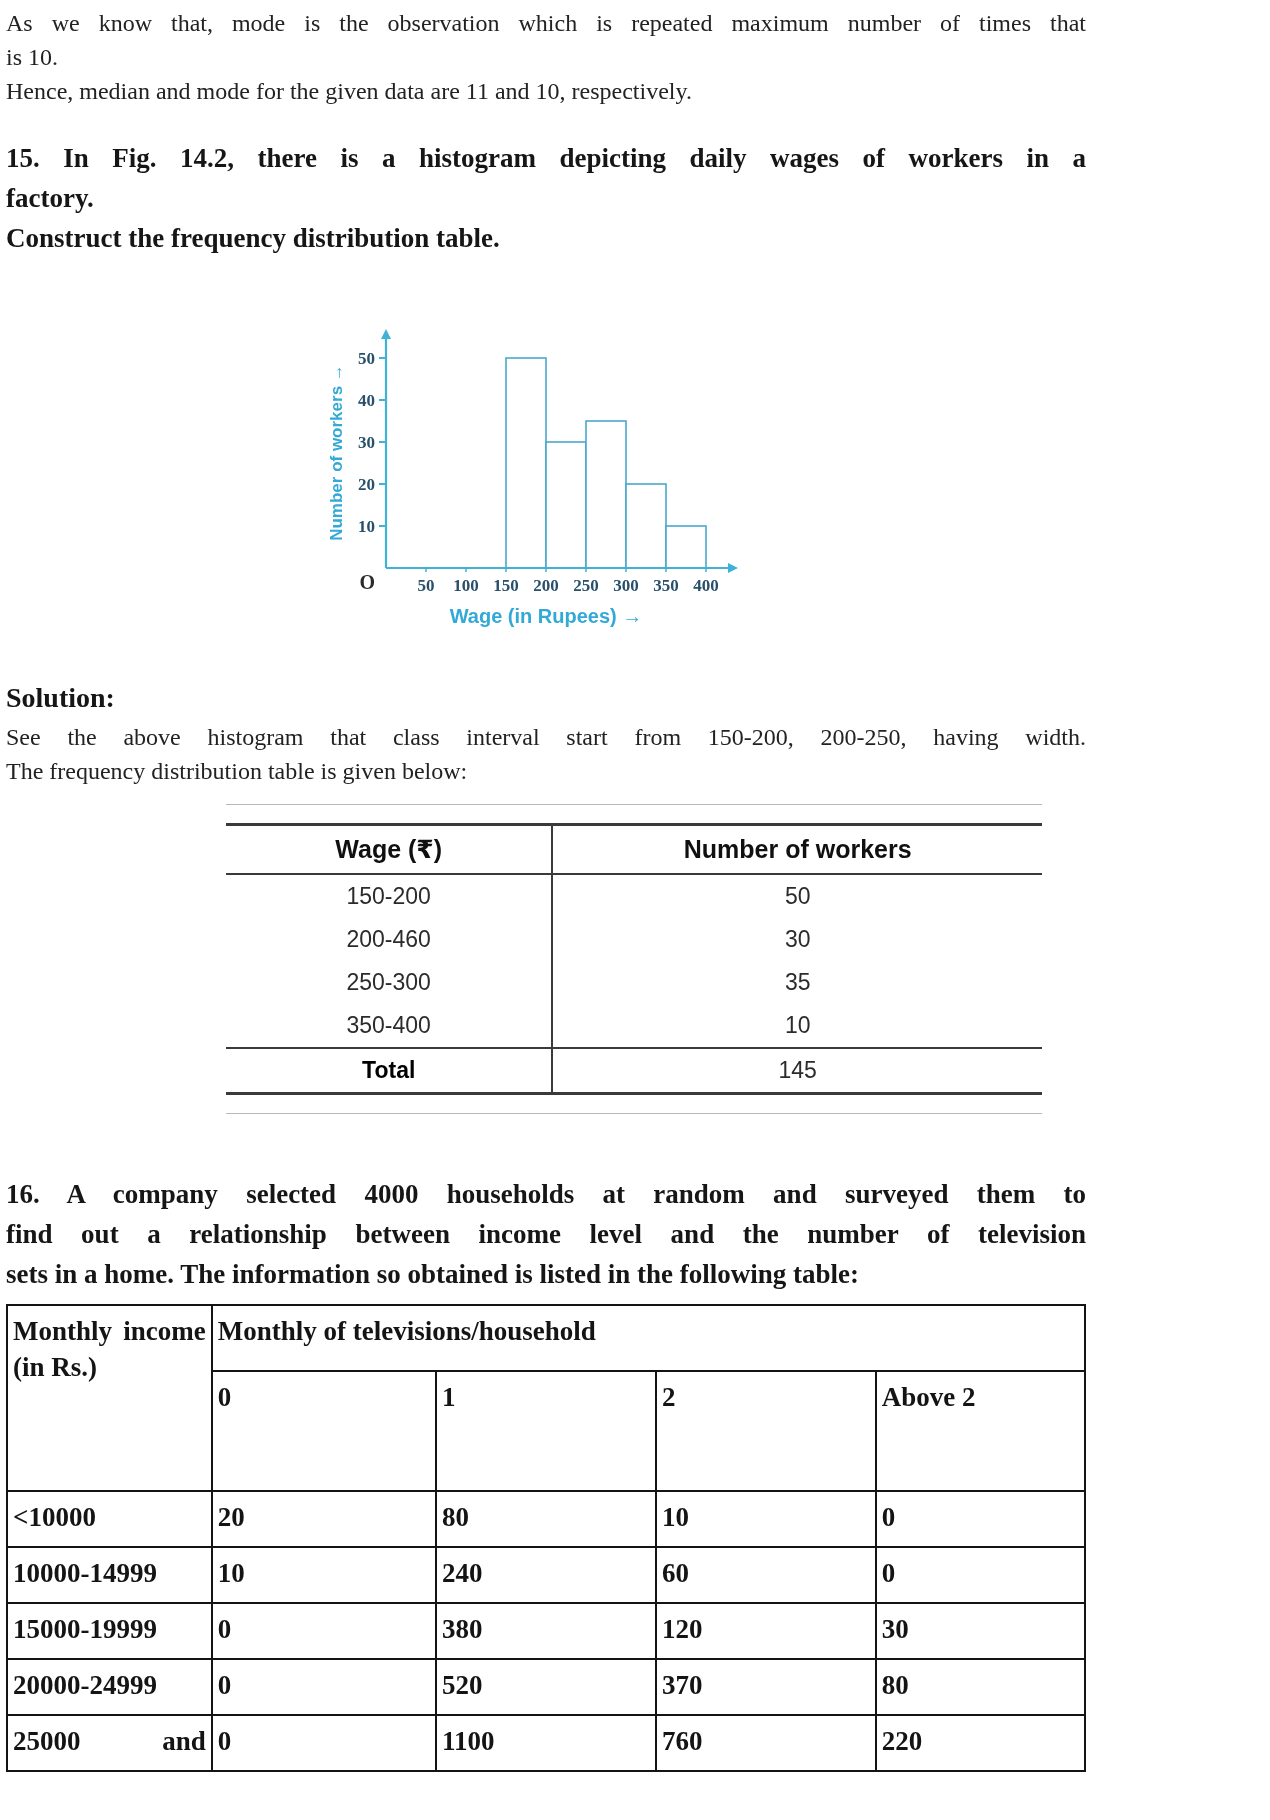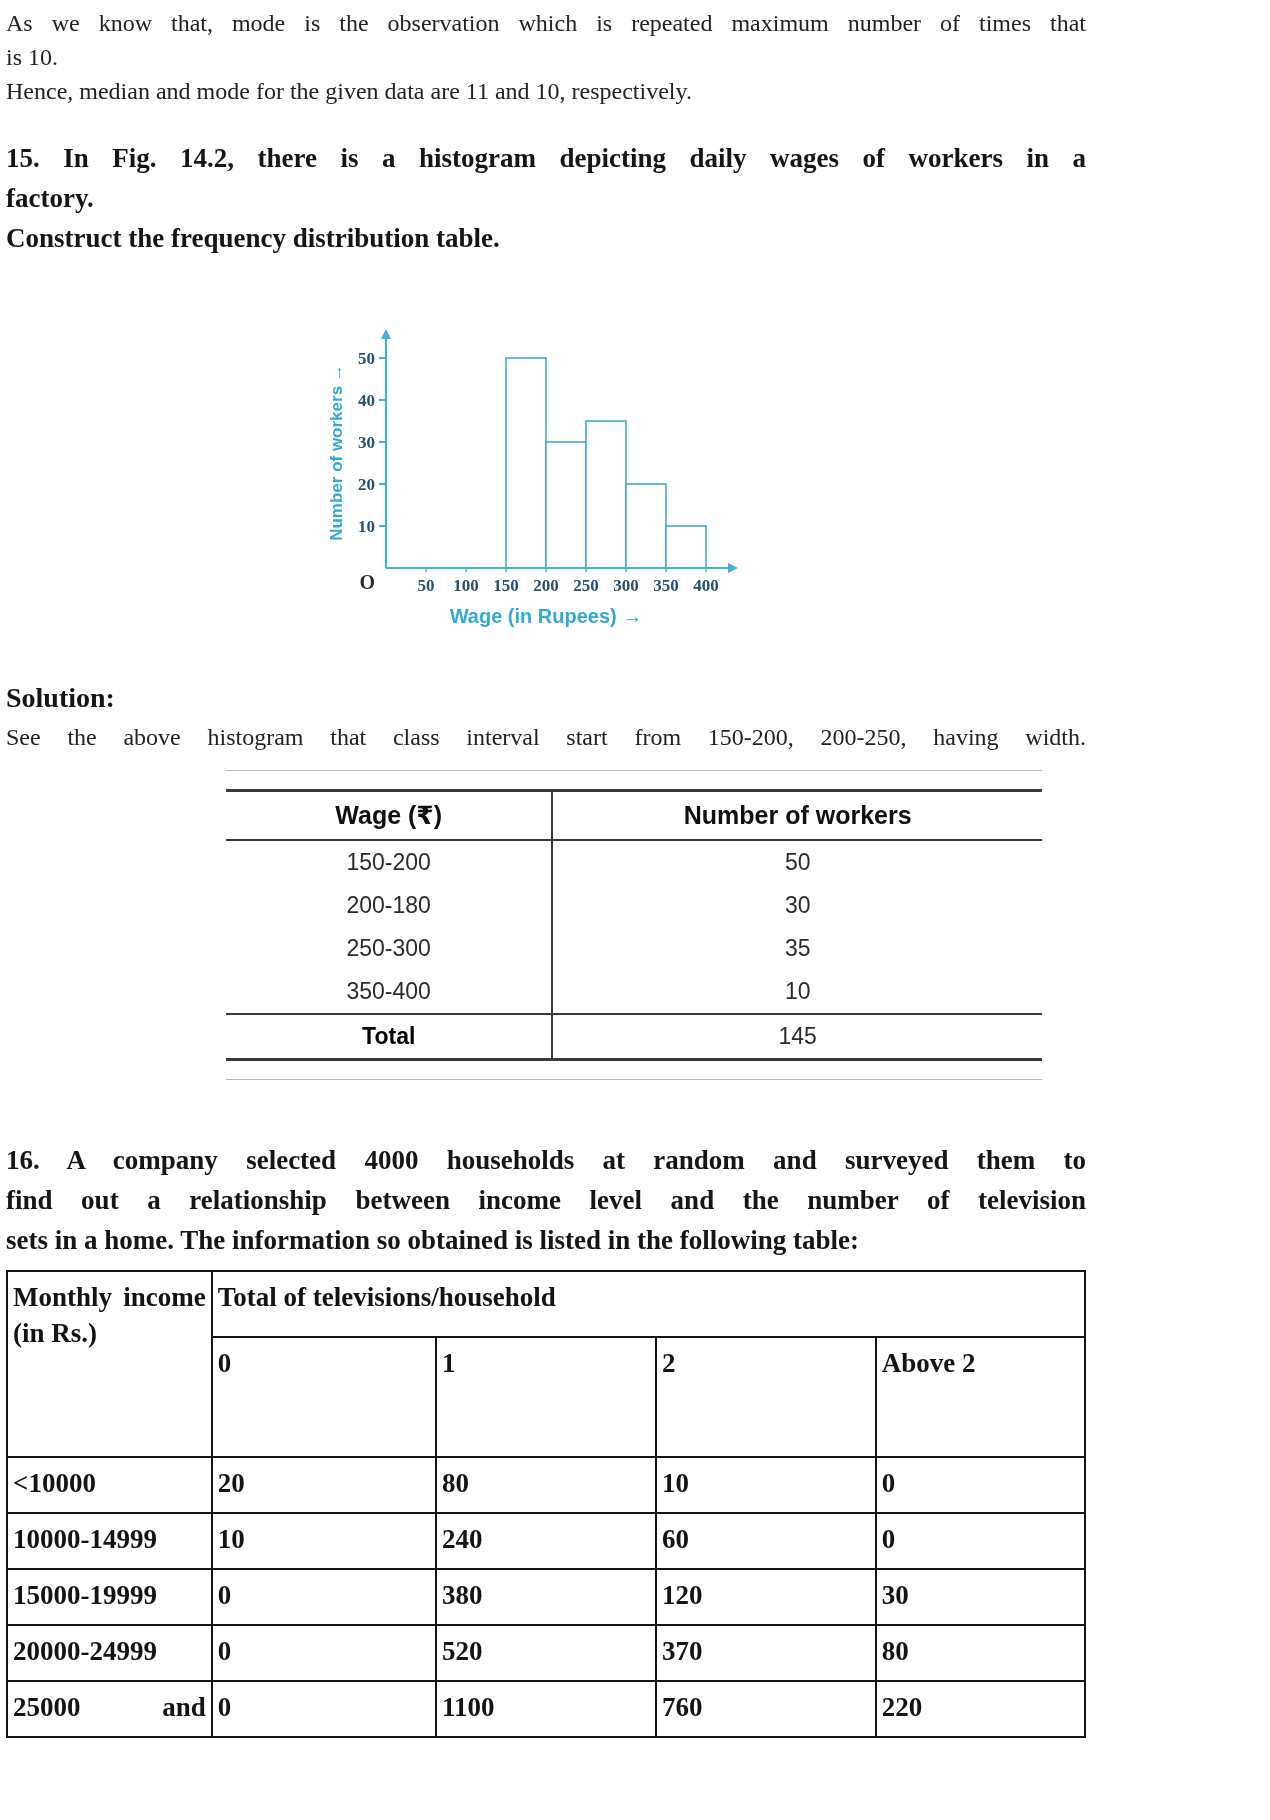--- a/index.html
+++ b/index.html
@@ -122,6 +122,7 @@
 <div class="b solution-label">Solution:</div>
 <div class="sol-text">
   <div class="t jl">See the above histogram that class interval start from 150-200, 200-250, having width.</div>
+  <div class="t">The frequency distribution table is given below:</div>
 </div>
 
 <div class="freq-wrap">

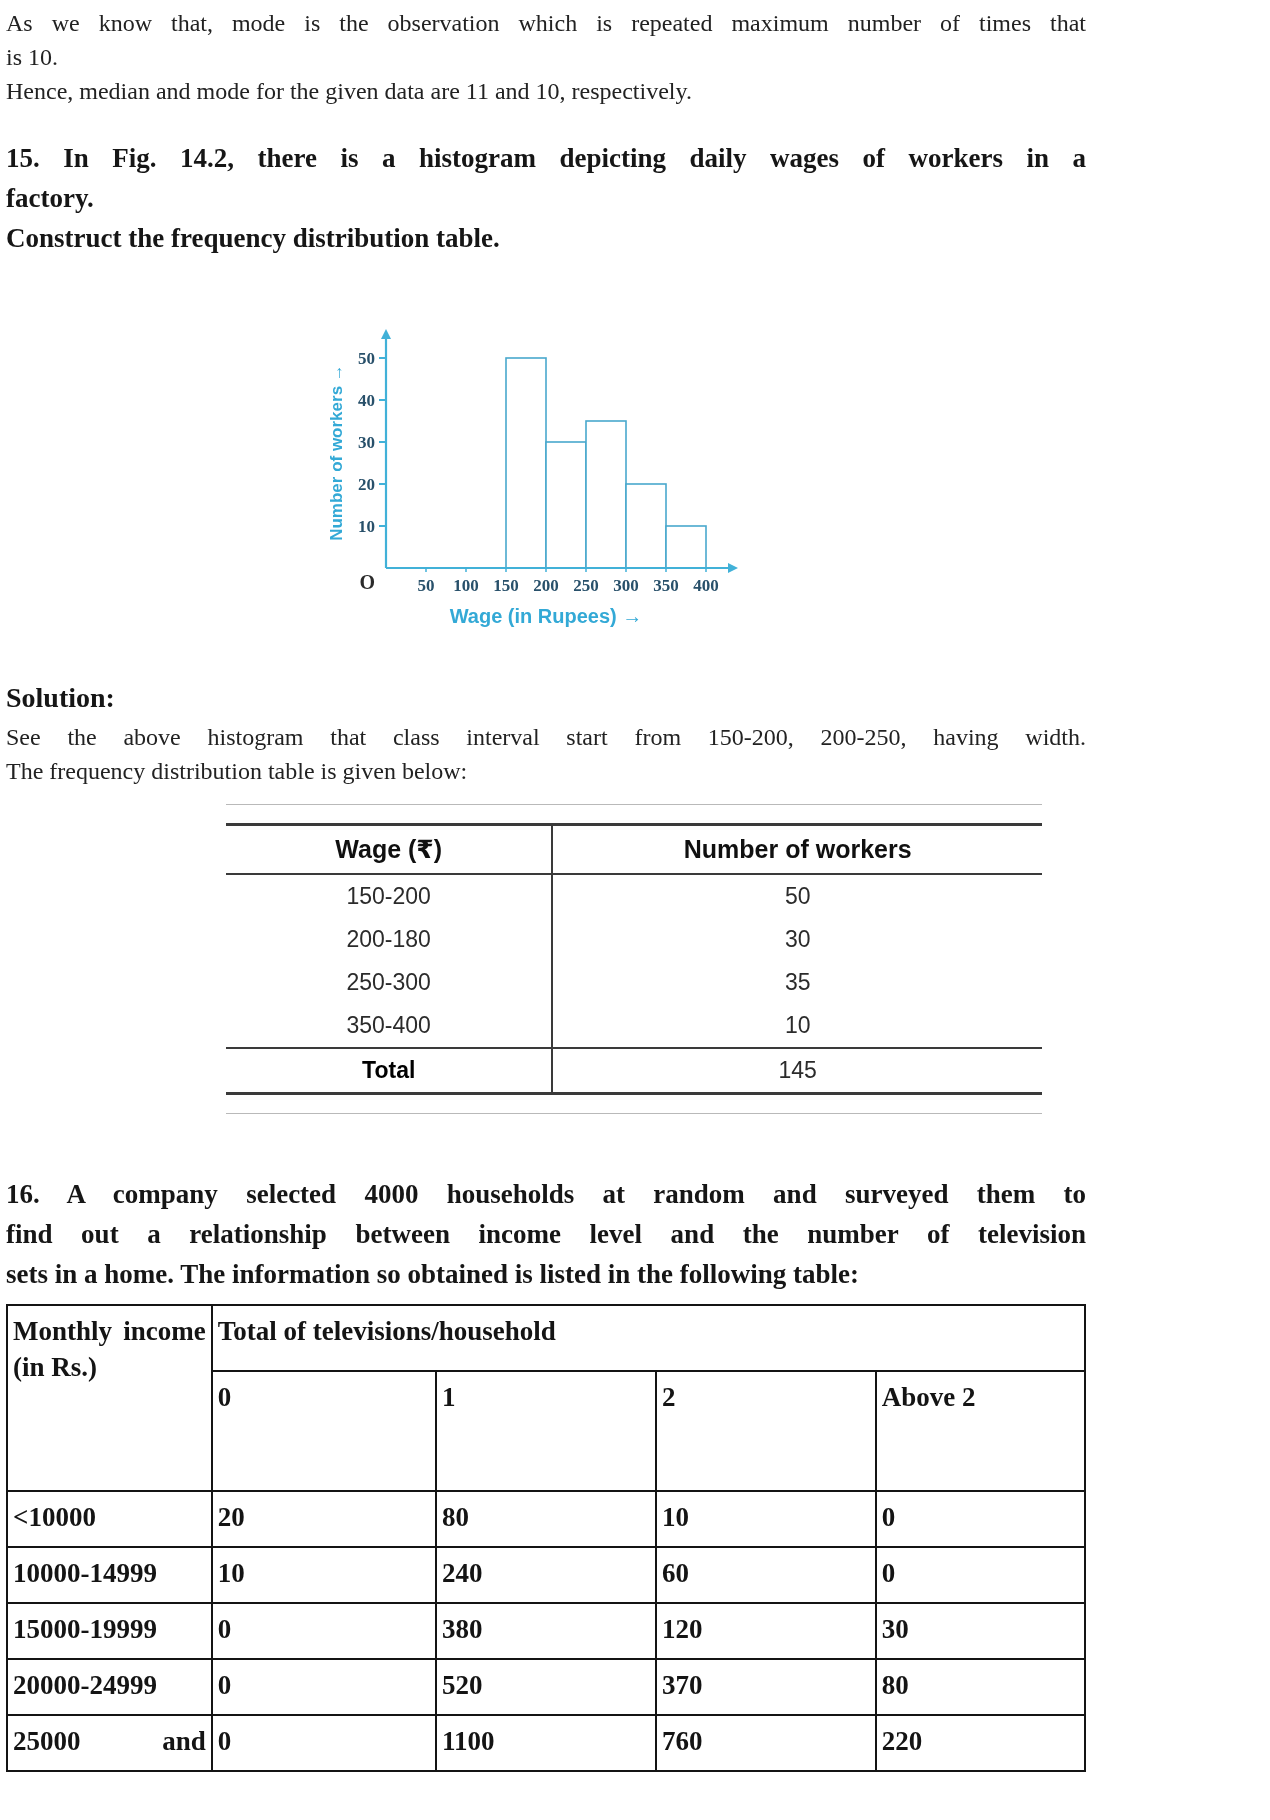--- a/index.html
+++ b/index.html
@@ -137,7 +137,7 @@
       <td>50</td>
     </tr>
     <tr>
-      <td>200-180</td>
+      <td>200-460</td>
       <td>30</td>
     </tr>
     <tr>

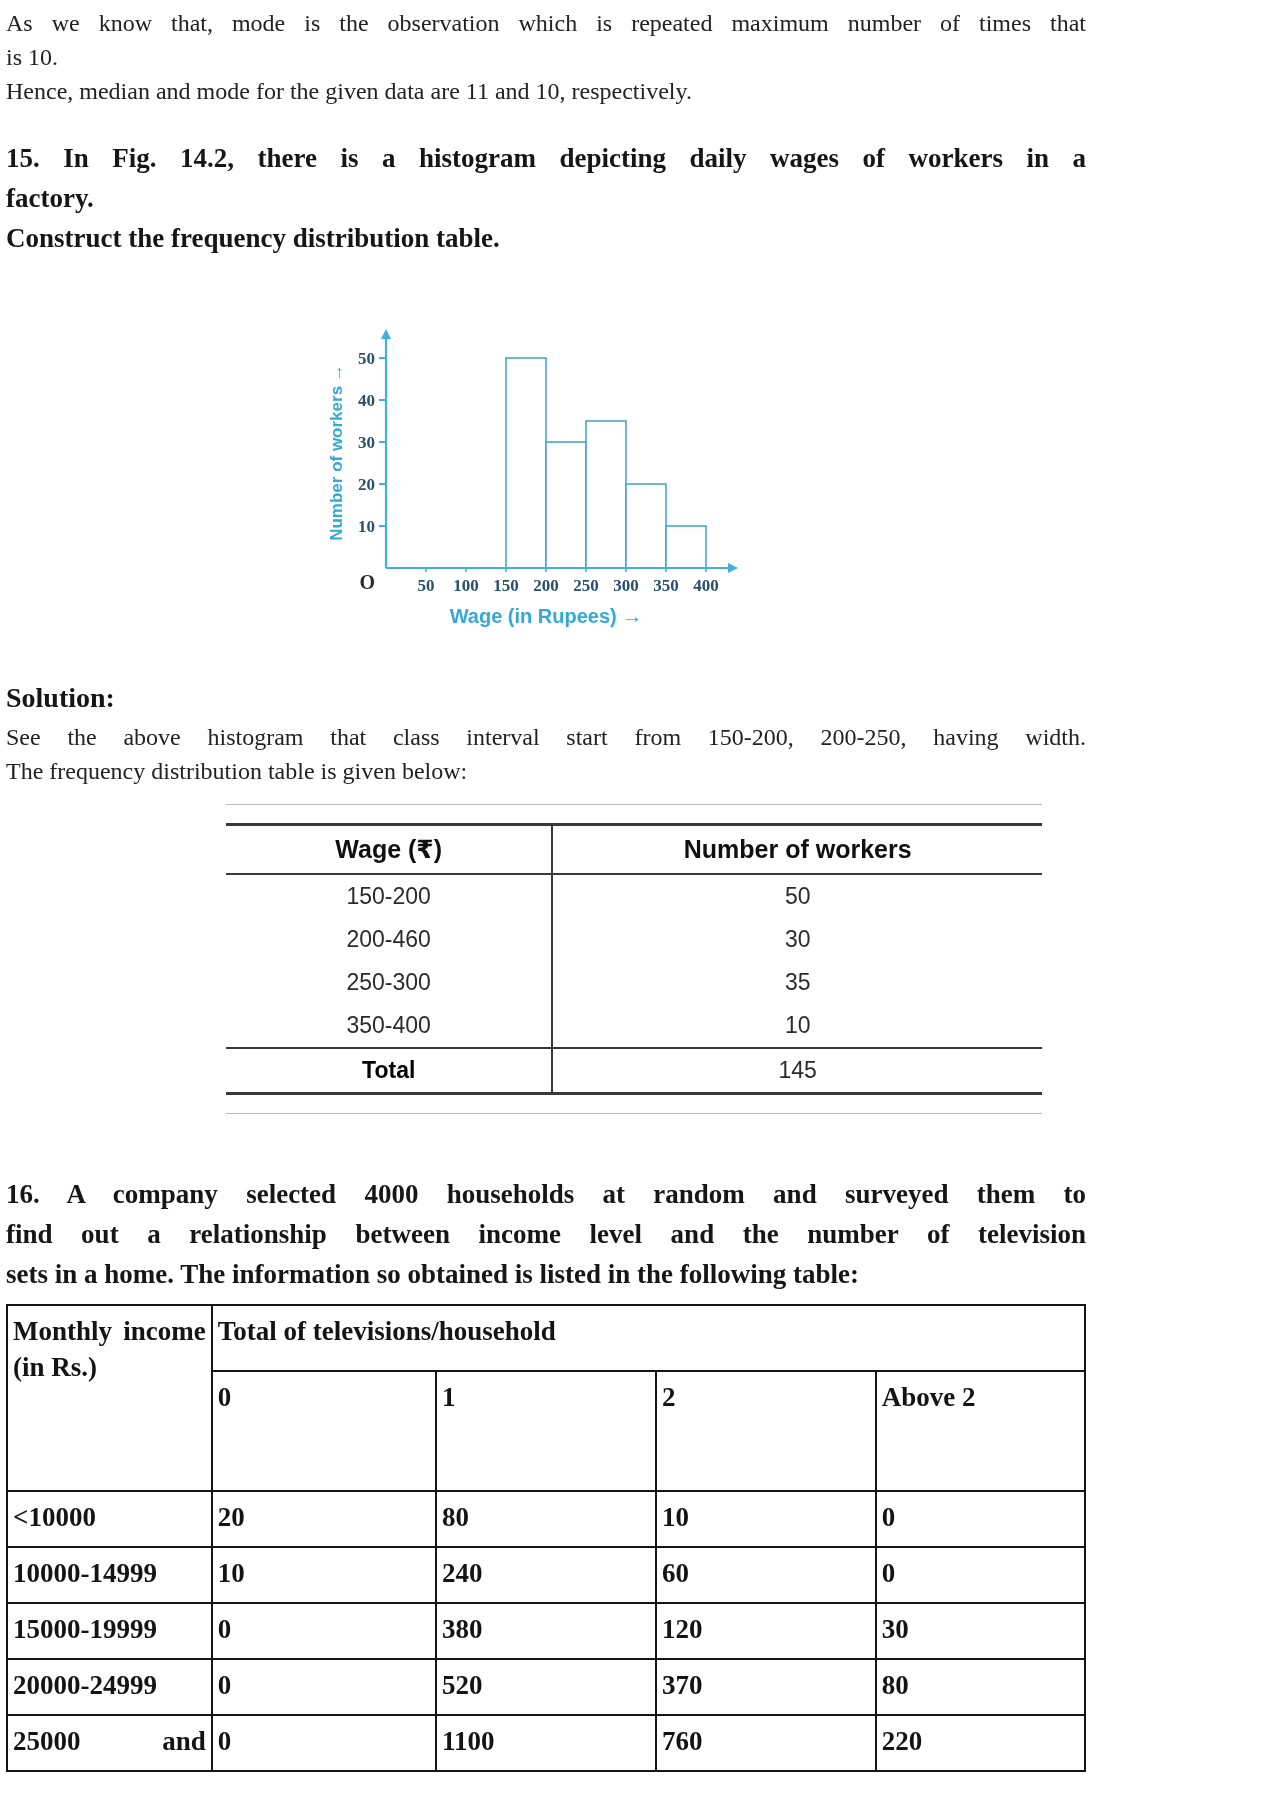--- a/index.html
+++ b/index.html
@@ -173,7 +173,7 @@
   <tbody>
       <tr class="head1">
     <td class="justify" rowspan="2">Monthly income (in Rs.)</td>
-    <td colspan="4">Total of televisions/household</td>
+    <td colspan="4">Monthly of televisions/household</td>
   </tr>
   <tr class="subhead">
     <td>0</td>

